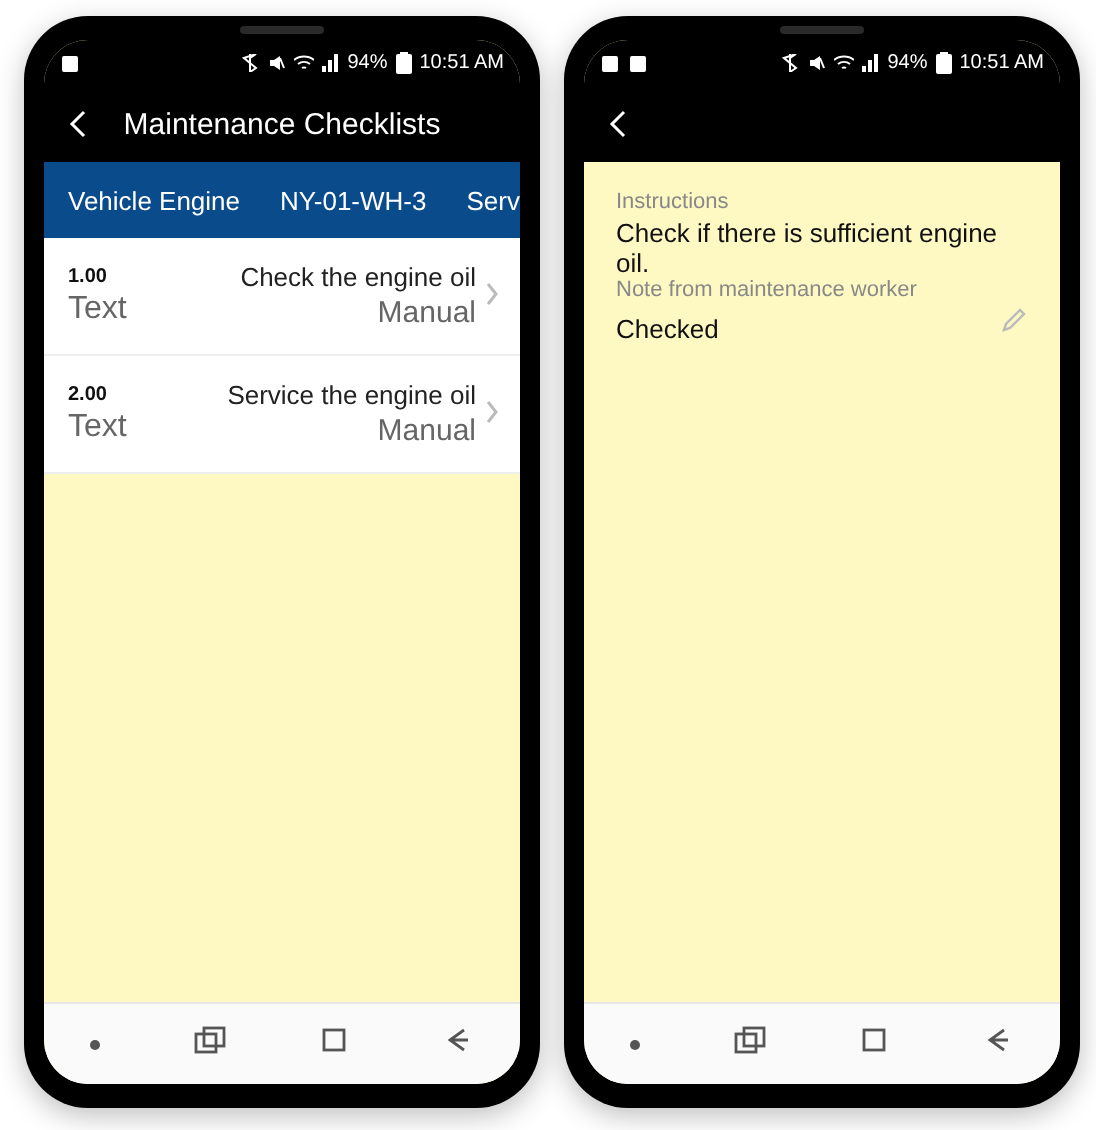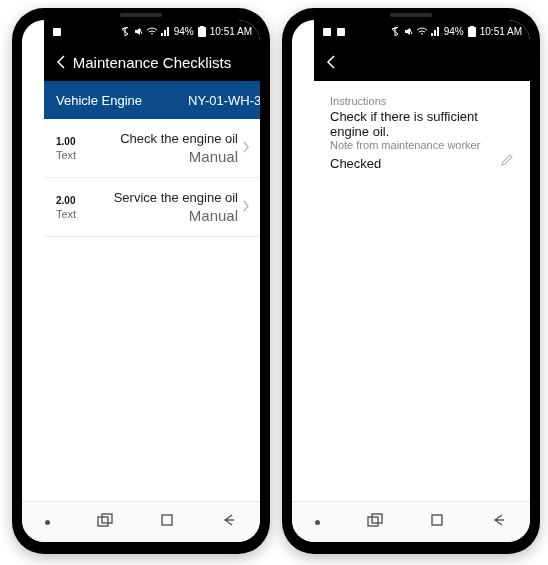--- a/index.html
+++ b/index.html
@@ -7,7 +7,7 @@
   .phone{position:absolute;top:8px;width:258px;height:546px;border-radius:32px;background:#000;box-shadow:0 4px 14px rgba(0,0,0,.25);} 
   .phone.left{left:12px;}
   .phone.right{left:282px;}
-  .screen{position:absolute;top:12px;left:10px;right:10px;bottom:12px;border-radius:22px;background:#ffffff;overflow:hidden;padding-left:22px;}
+  .screen{position:absolute;top:12px;left:10px;right:10px;bottom:12px;border-radius:22px;background:#fef9c3;overflow:hidden;}
   .speaker{position:absolute;top:5px;left:50%;transform:translateX(-50%);width:42px;height:4px;border-radius:2px;background:#2a2a2a;}
   
   .status{height:23px;background:#000;color:#fff;display:flex;align-items:center;justify-content:space-between;font-size:10px;padding:0 8px;}

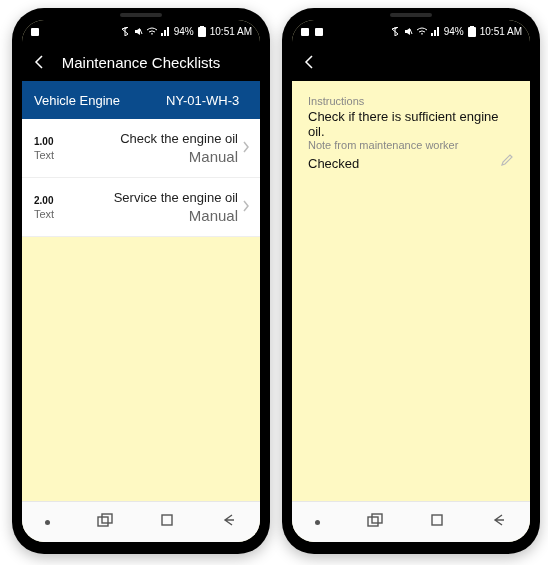--- a/index.html
+++ b/index.html
@@ -88,7 +88,7 @@
       <div class="title">Maintenance Checklists</div>
     </div>
 
-    <div class="tabbar" style="position:relative;gap:26px;">
+    <div class="tabbar" style="position:relative;">
       <div class="tab first">Vehicle Engine</div>
       <div class="tab">NY-01-WH-3</div>
       <div class="tab">Service</div>

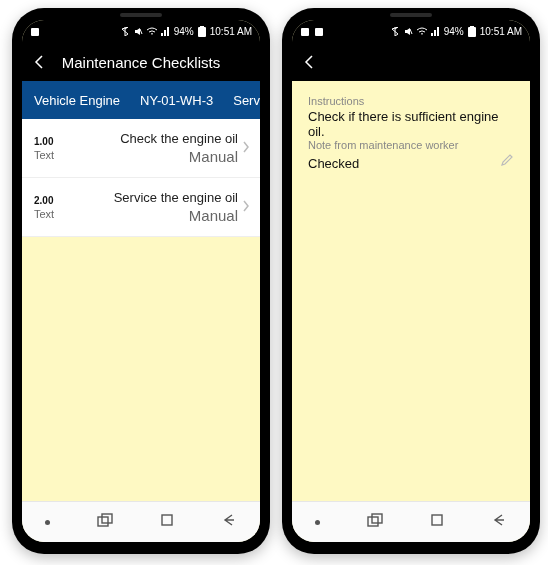--- a/index.html
+++ b/index.html
@@ -27,7 +27,7 @@
   .row .col1{width:54px;}
   .row .col2{flex:1;text-align:right;}
   .row .num{font-weight:700;font-size:10px;color:#111;}
-  .row .sub{font-size:11px;color:#666;margin-top:2px;}
+  .row .sub{font-size:16px;color:#666;margin-top:2px;}
   .row .desc{font-size:13px;color:#222;}
   .row .mode{font-size:15px;color:#666;margin-top:2px;}
   .row .chev{width:16px;text-align:center;color:#bbb;font-size:12px;}

